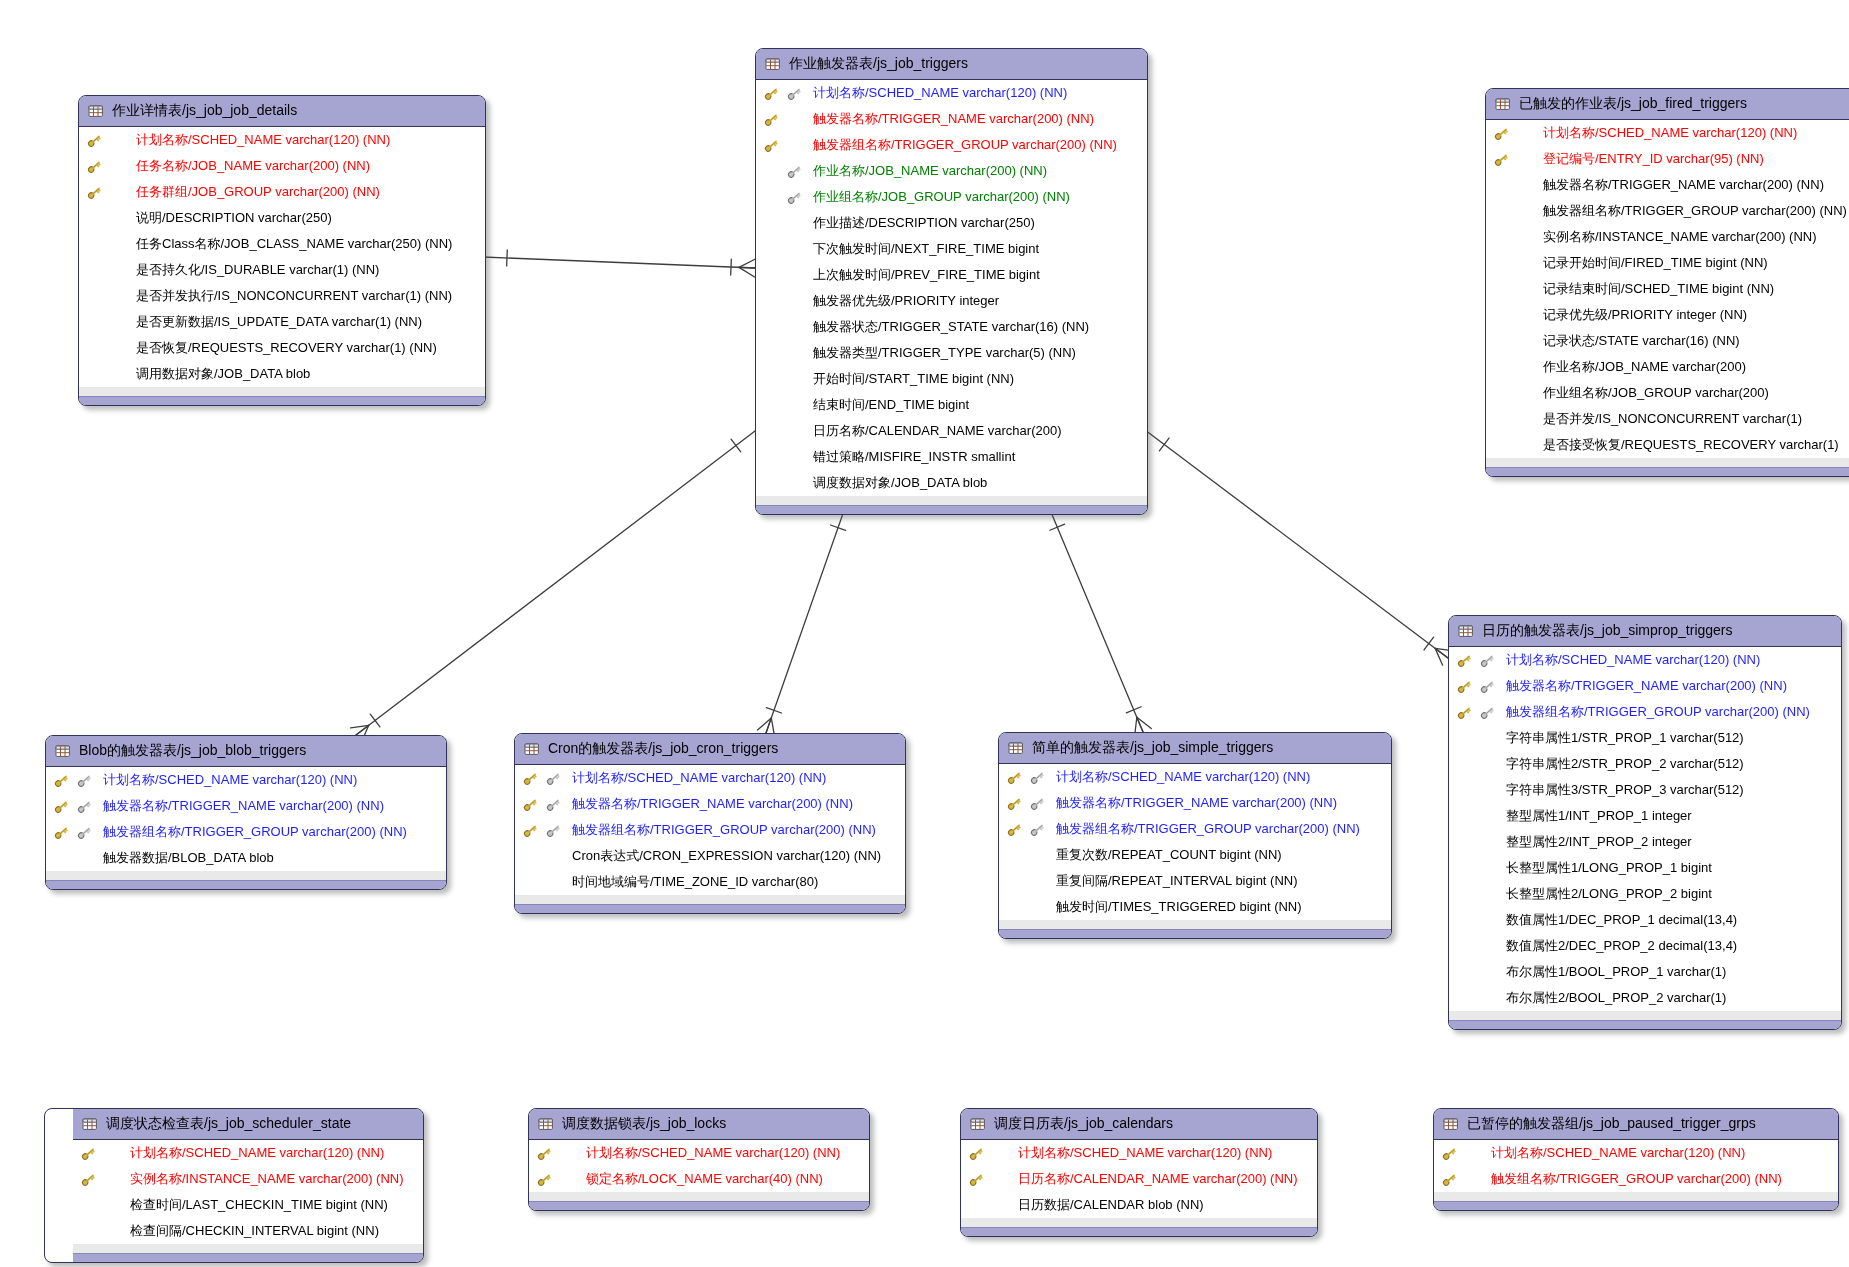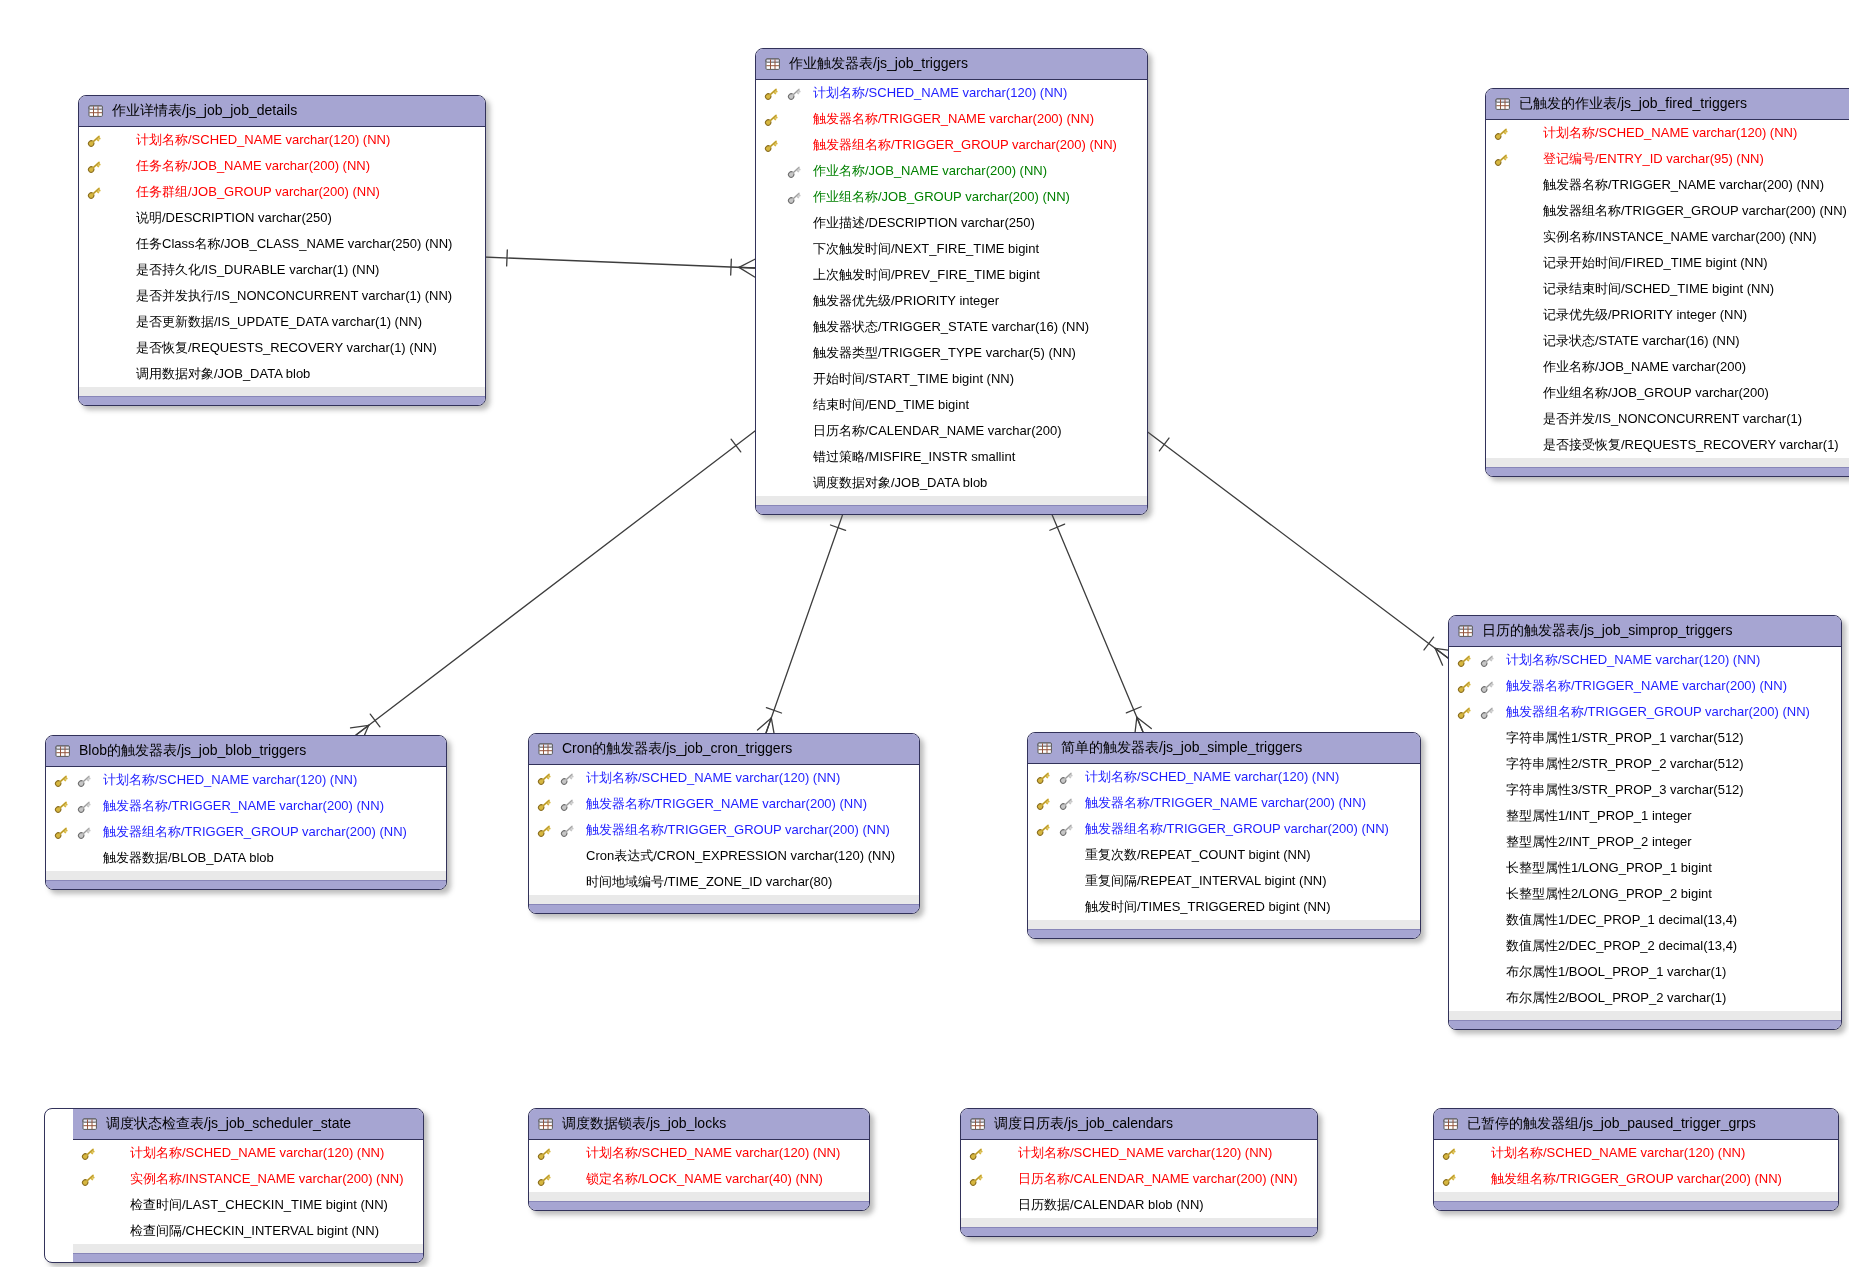--- a/index.html
+++ b/index.html
@@ -580,7 +580,7 @@
       <div class="strip"></div>
       <div class="bbar"></div>
     </div>
-    <div class="entity" style="left: 528px; top: 733px; width: 390px;">
+    <div class="entity" style="left: 514px; top: 733px; width: 390px;">
       <div class="hd">
         <span style="display: inline-flex;">
           <svg width="16" height="15" viewBox="0 0 16 15">

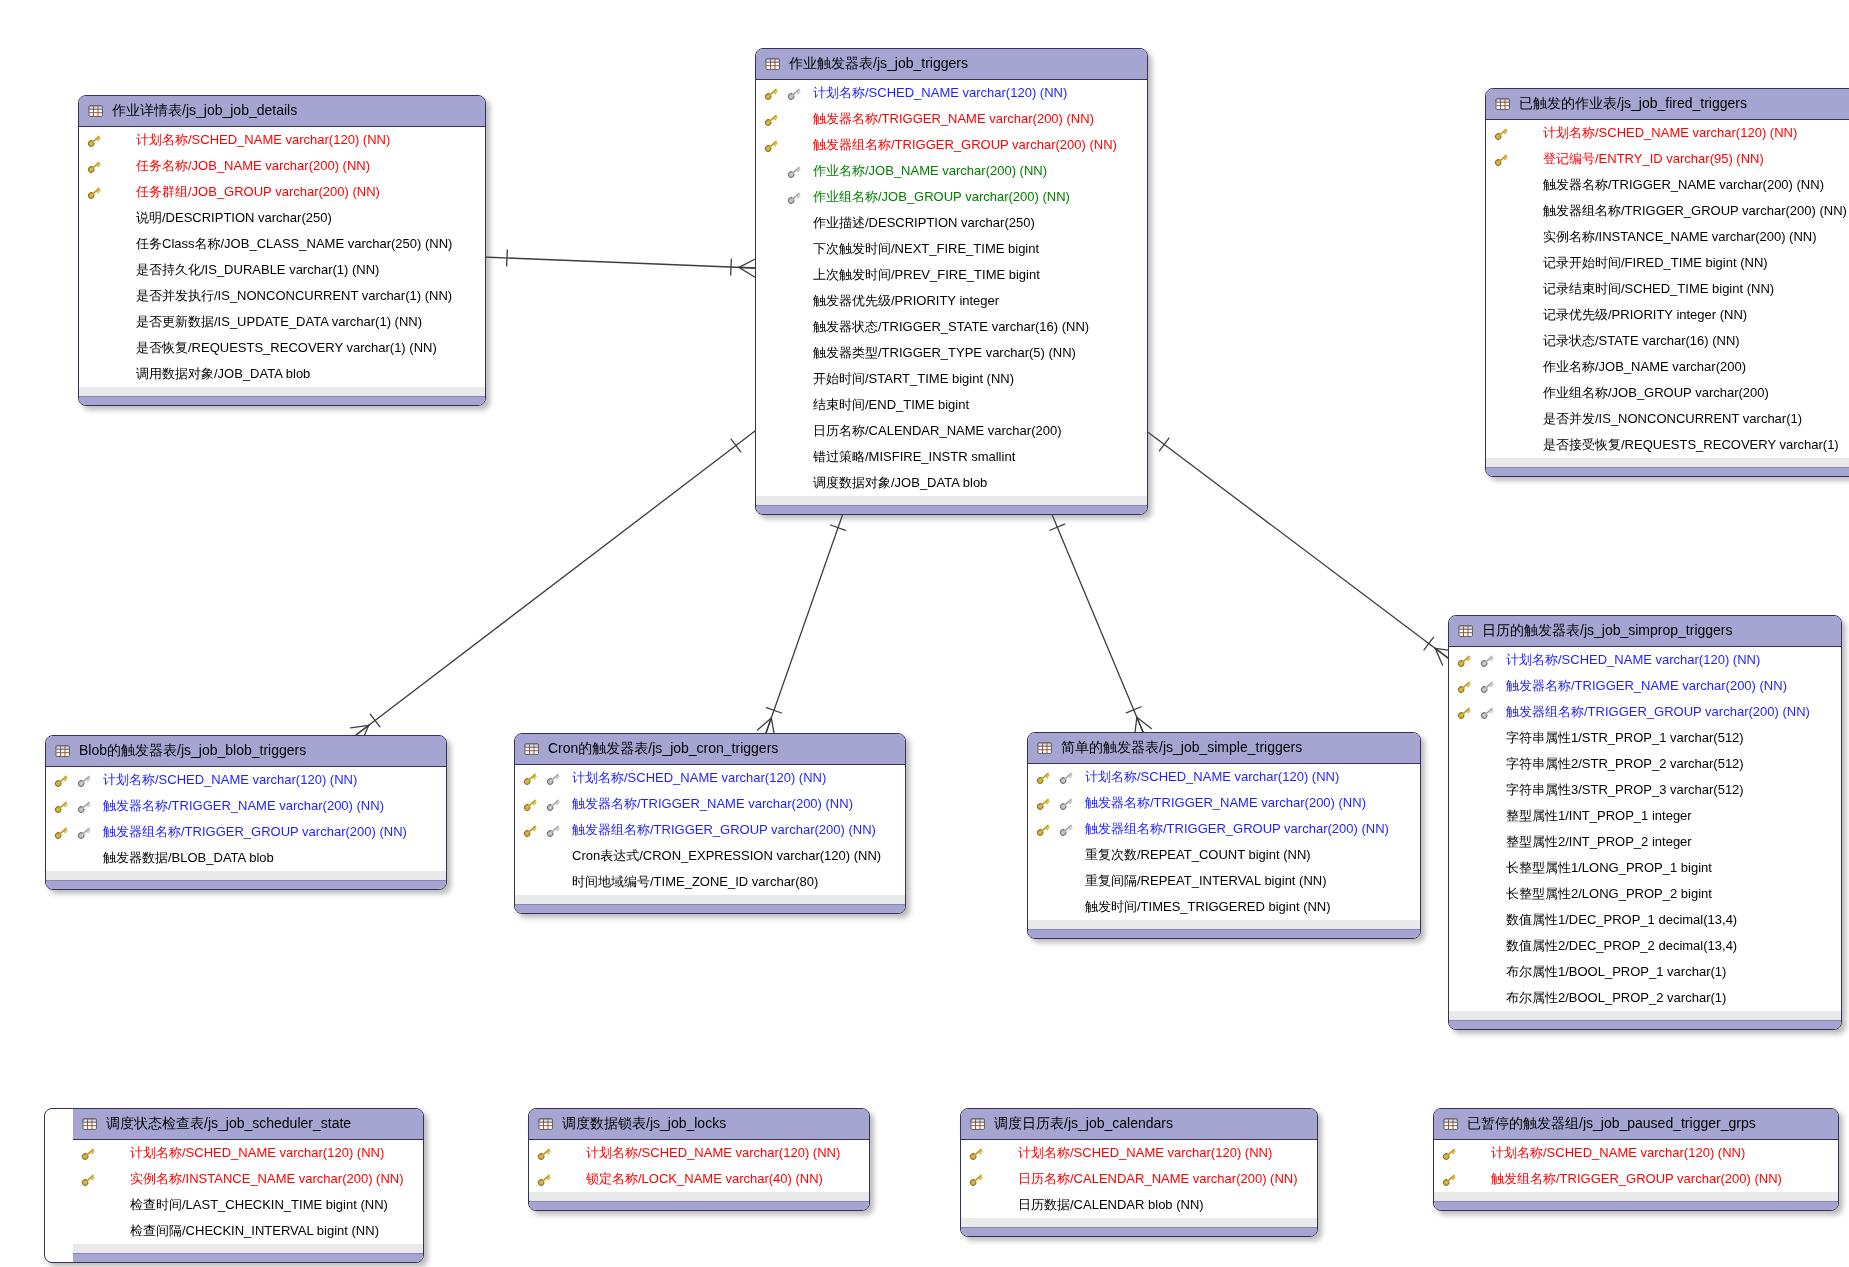--- a/index.html
+++ b/index.html
@@ -679,7 +679,7 @@
       <div class="strip"></div>
       <div class="bbar"></div>
     </div>
-    <div class="entity" style="left: 998px; top: 732px; width: 392px; margin-left: 29px;">
+    <div class="entity" style="left: 998px; top: 732px; width: 392px;">
       <div class="hd">
         <span style="display: inline-flex;">
           <svg width="16" height="15" viewBox="0 0 16 15">

